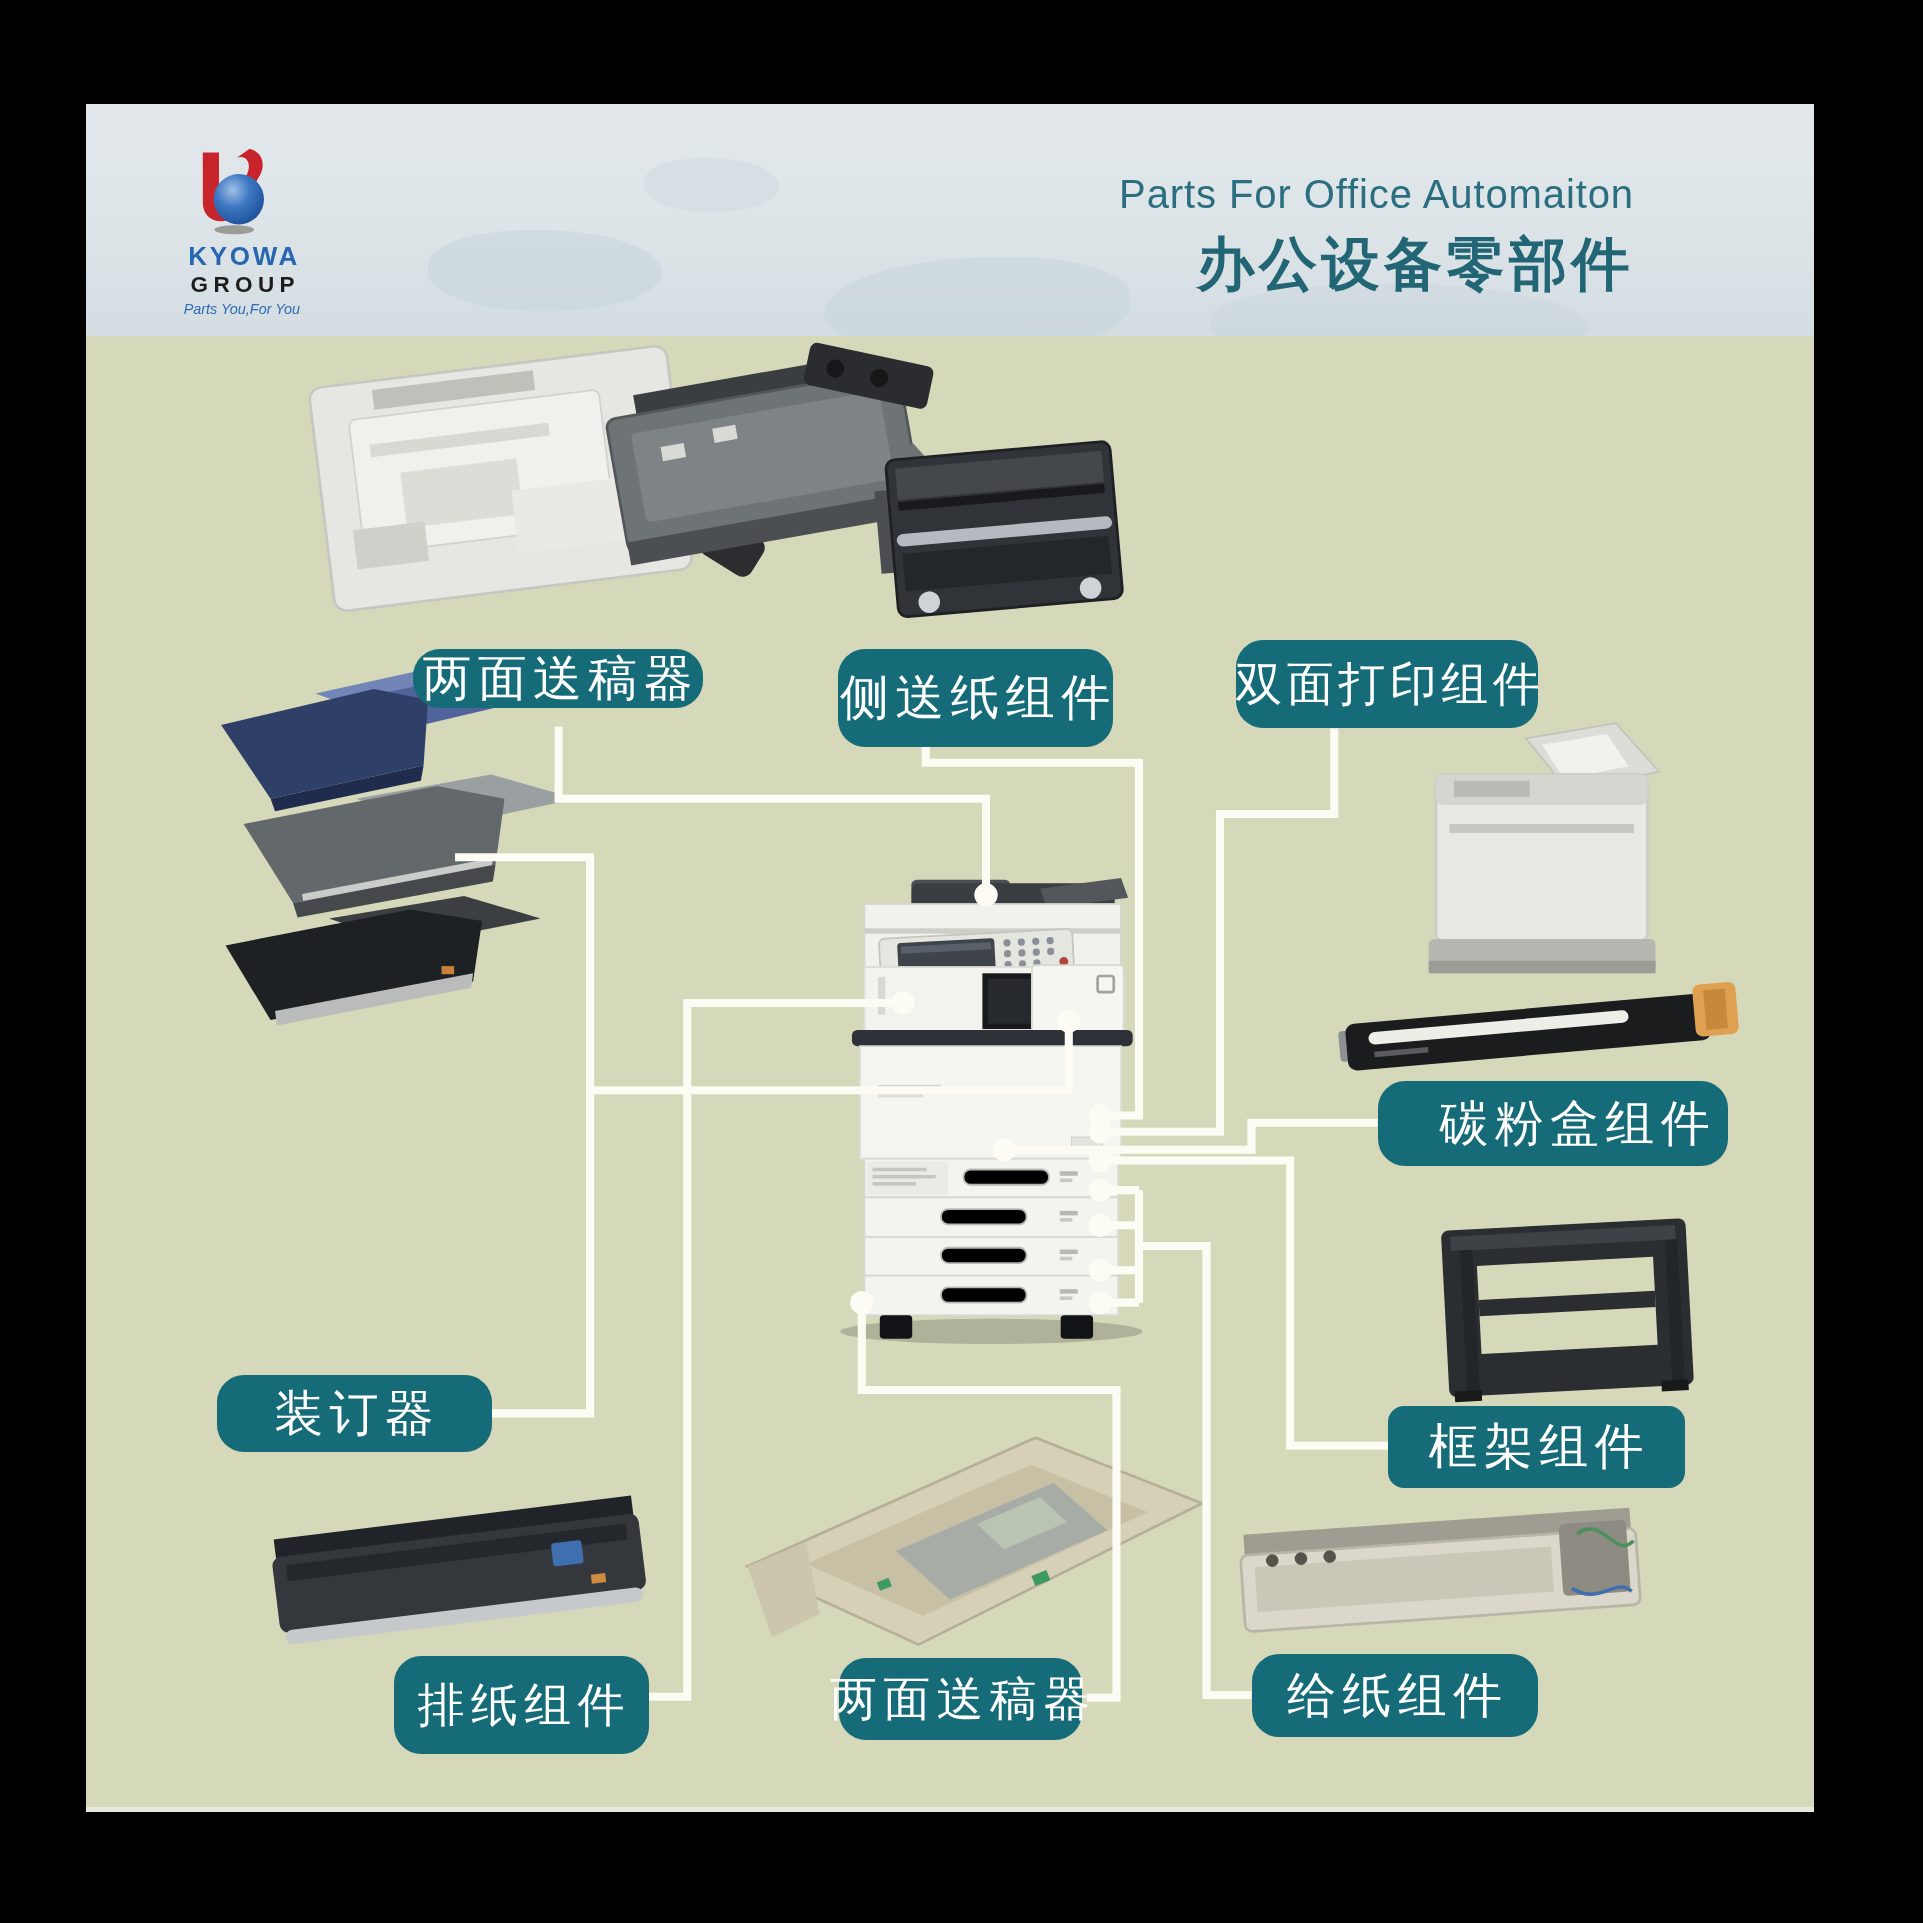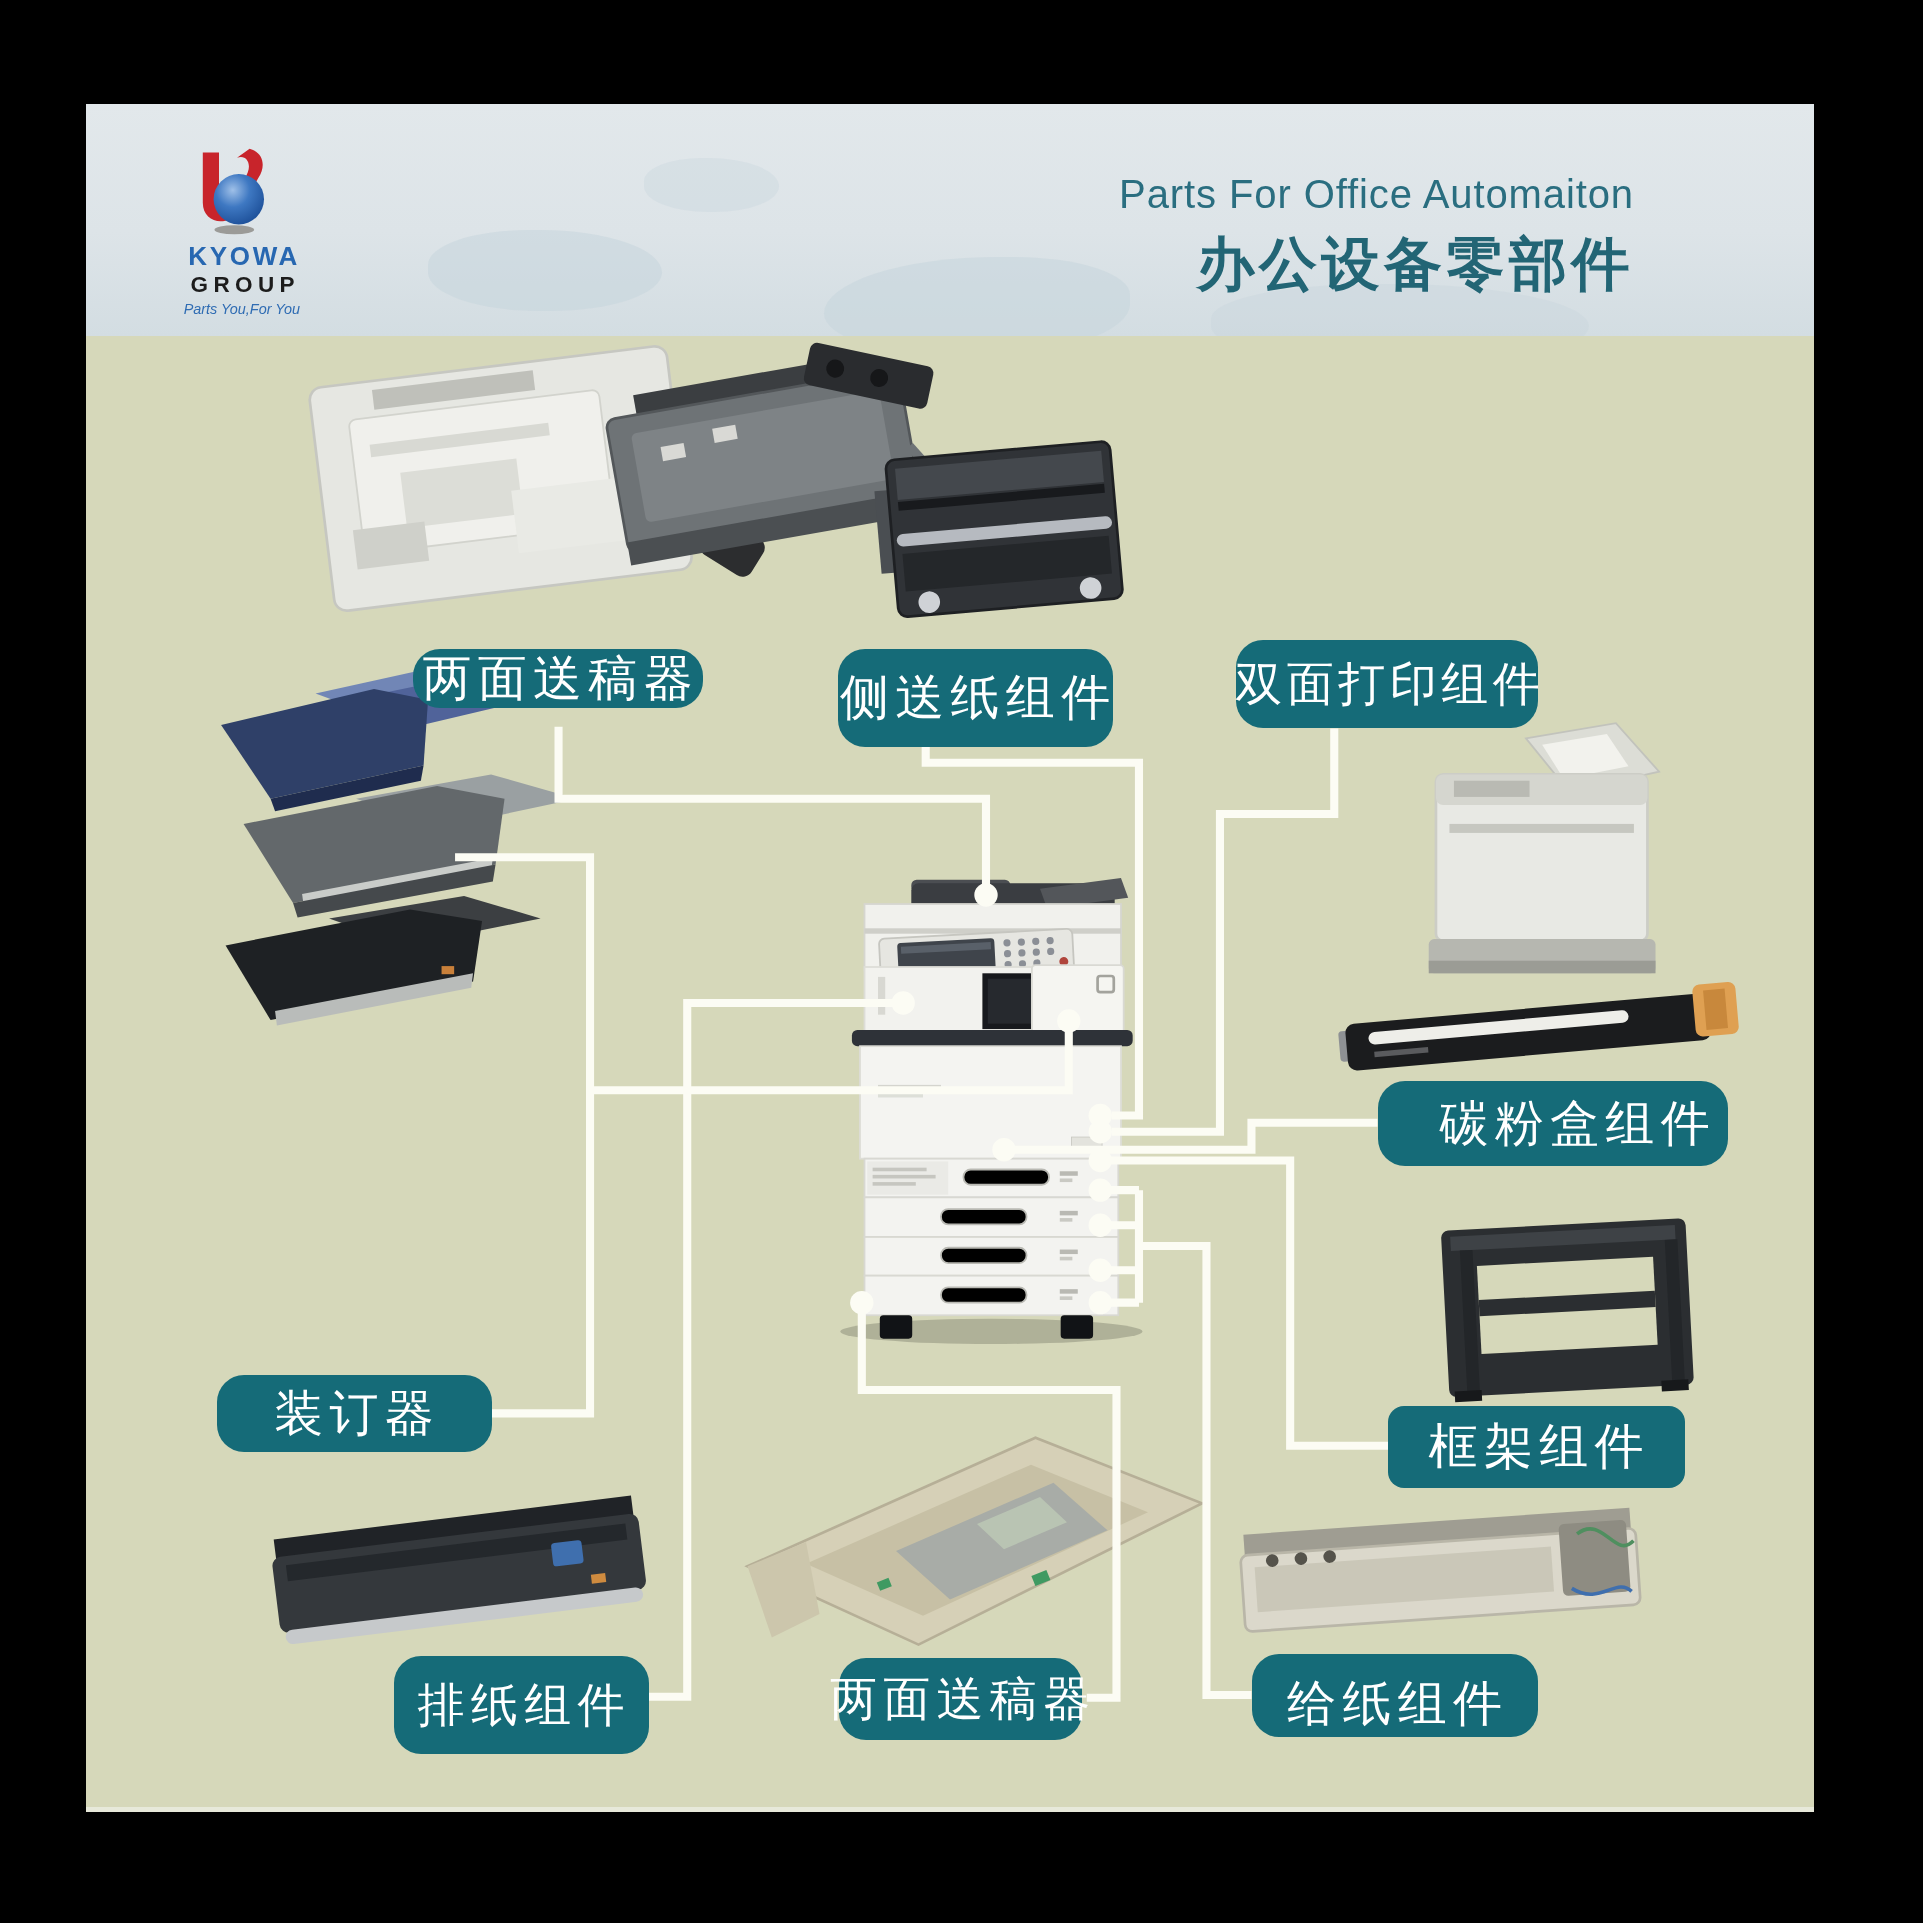--- a/index.html
+++ b/index.html
@@ -321,7 +321,7 @@
   <div class="plabel" style="left:753px;top:1554px;width:243px;height:82px;font-size:47px;">
       <span>两面送稿器</span>
     </div>
-  <div class="plabel" style="left:1166px;top:1550px;width:286px;height:83px;align-items:flex-end;">
+  <div class="plabel" style="left:1166px;top:1550px;width:286px;height:83px;">
       <span>给纸组件</span>
     </div>
 

